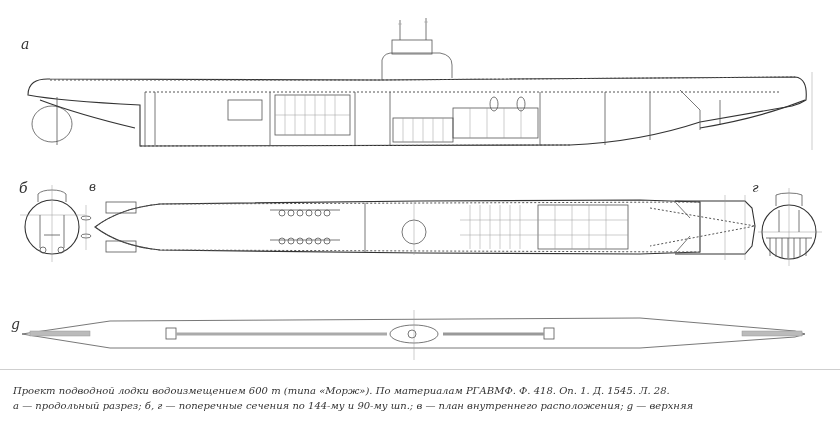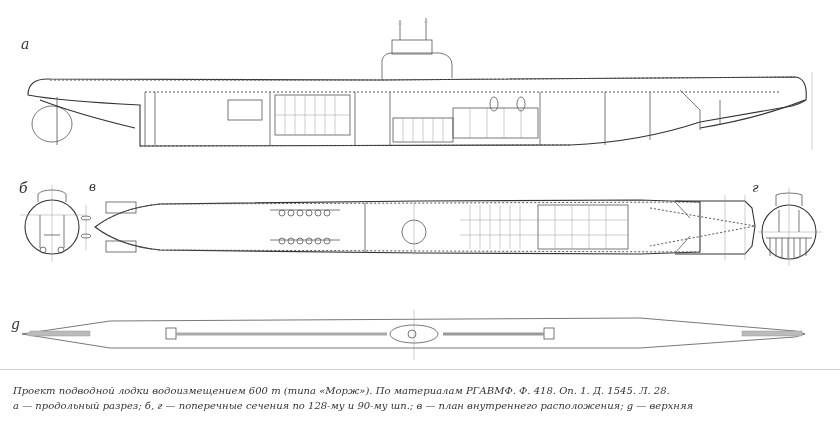--- a/index.html
+++ b/index.html
@@ -139,7 +139,7 @@
 
 <div class="caption">
   <div>Проект подводной лодки водоизмещением 600 т (типа «Морж»). По материалам РГАВМФ. Ф. 418. Оп. 1. Д. 1545. Л. 28.</div>
-  <div>а — продольный разрез; б, г — поперечные сечения по 128-му и 90-му шп.; в — план внутреннего расположения; g — верхняя</div>
+  <div>а — продольный разрез; б, г — поперечные сечения по 144-му и 90-му шп.; в — план внутреннего расположения; g — верхняя</div>
 </div>
 
 </body></html>

